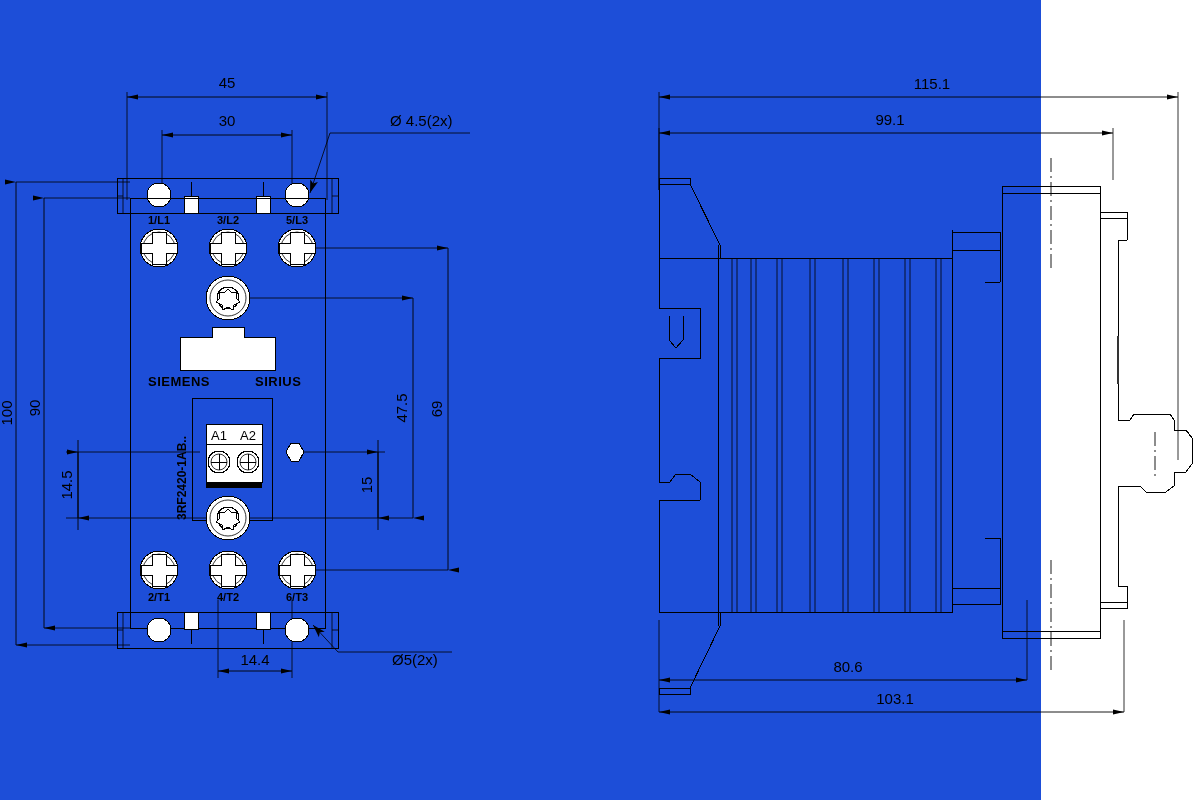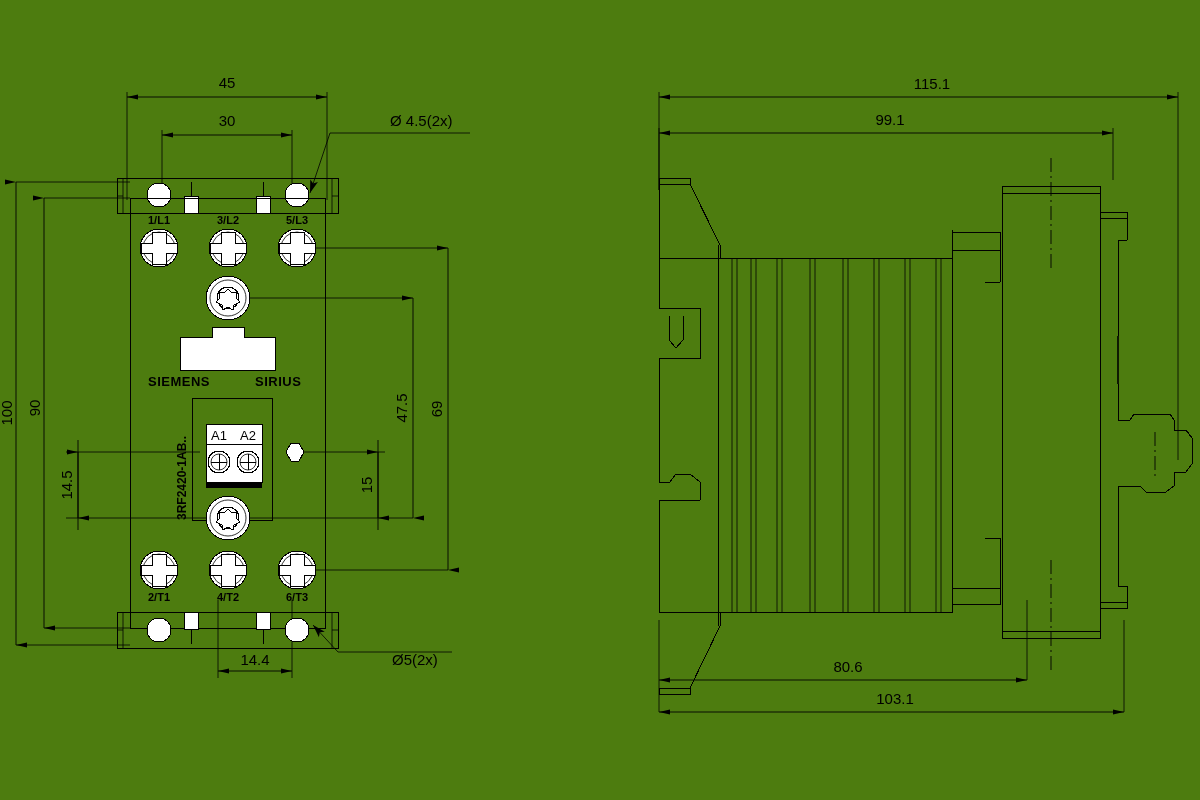--- a/index.html
+++ b/index.html
@@ -16,9 +16,9 @@
   }
   #drawing-root {
     position: relative;
-    width: 1200px;
+    width: 1041px;
     height: 800px;
-    background: #4d7c0f;
+    background: #1d4ed8;
   }
   svg.drawing-canvas {
     display: block;

